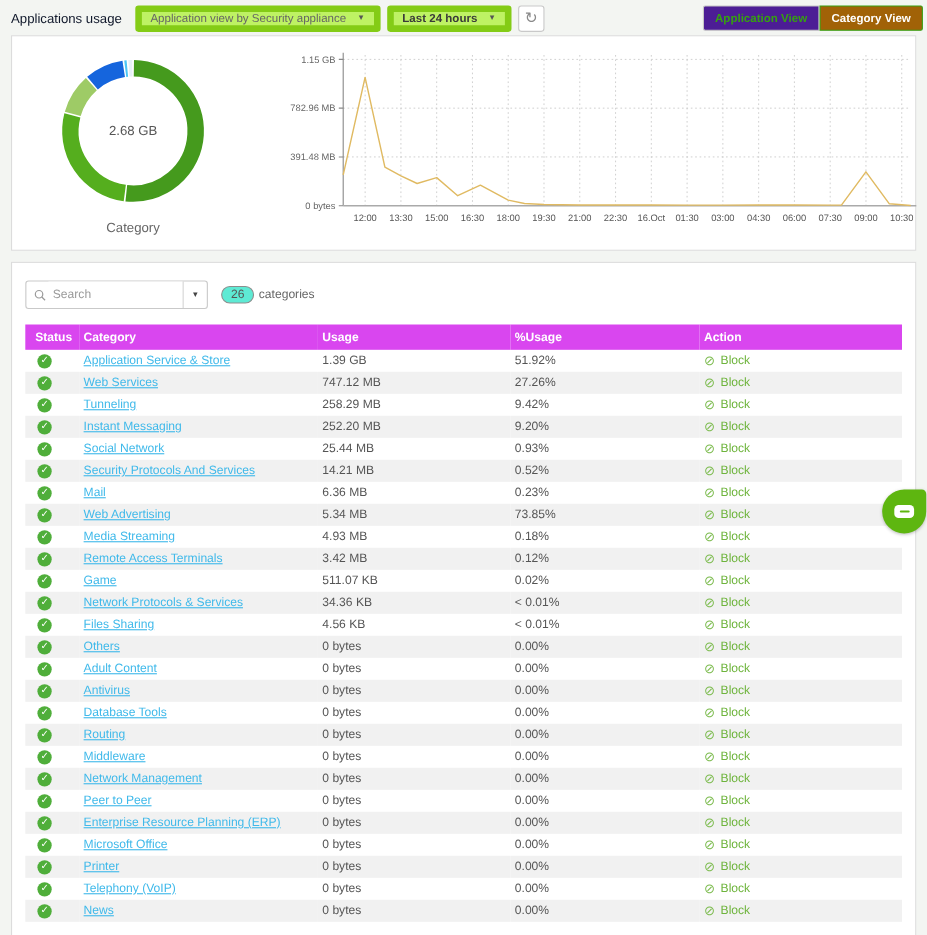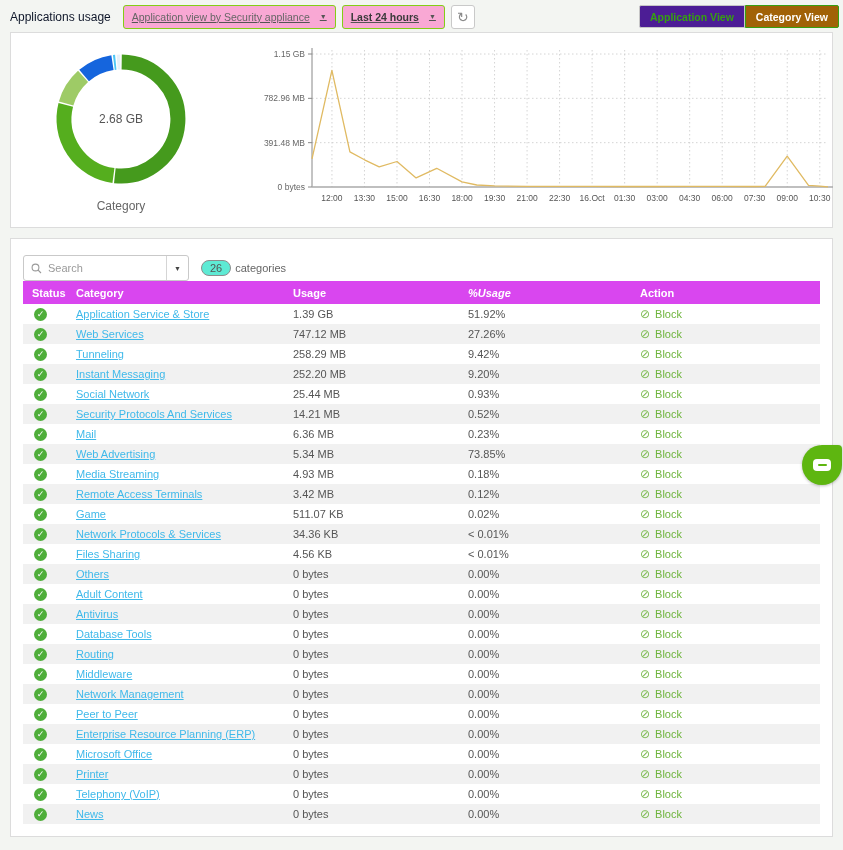--- a/index.html
+++ b/index.html
@@ -17,8 +17,8 @@
   .topbar-title { font-size:12px; color:#0f172a; margin-right:12px; white-space:nowrap; }
   .select-box {
     display:inline-flex; align-items:center; gap:10px;
-    background:#f9a8d4; border:1px solid #84cc16; border-radius:3px;
-    height:24px; padding:0 8px; margin-right:6px; cursor:pointer; white-space:nowrap;text-decoration:underline;
+    background:#bef264; border:6px solid #84cc16; border-radius:3px;
+    height:24px; padding:0 8px; margin-right:6px; cursor:pointer; white-space:nowrap;
   }
   .select-box .sel-text { color:#666; font-size:10.5px; }
   .select-box.bold .sel-text { color:#3a3a3a; font-weight:bold; }

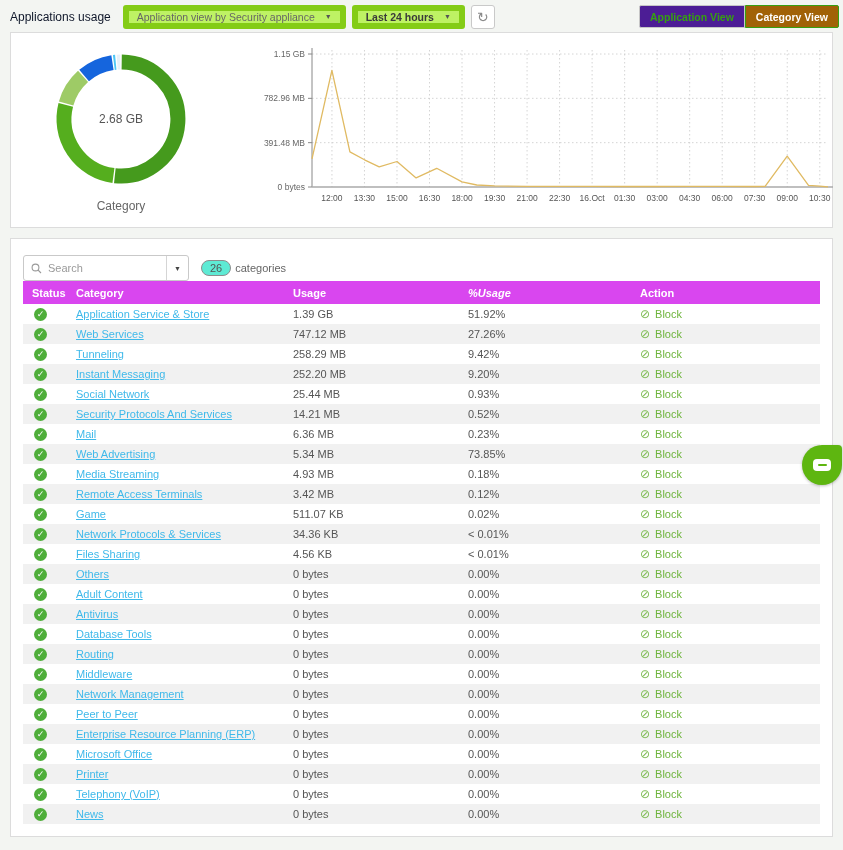--- a/index.html
+++ b/index.html
@@ -52,7 +52,7 @@
     margin:10px 10px 0; background:#fff; border:1px solid #dcdcdc;
     padding:16px 12px 12px;
   }
-  .search-row { display:flex; align-items:center; }
+  .search-row { display:flex; align-items:center; margin-bottom:14px; }
   .search-group {
     display:flex; align-items:center; border:1px solid #c9c9c9; border-radius:3px;
     background:#fff; height:26px; width:166px;

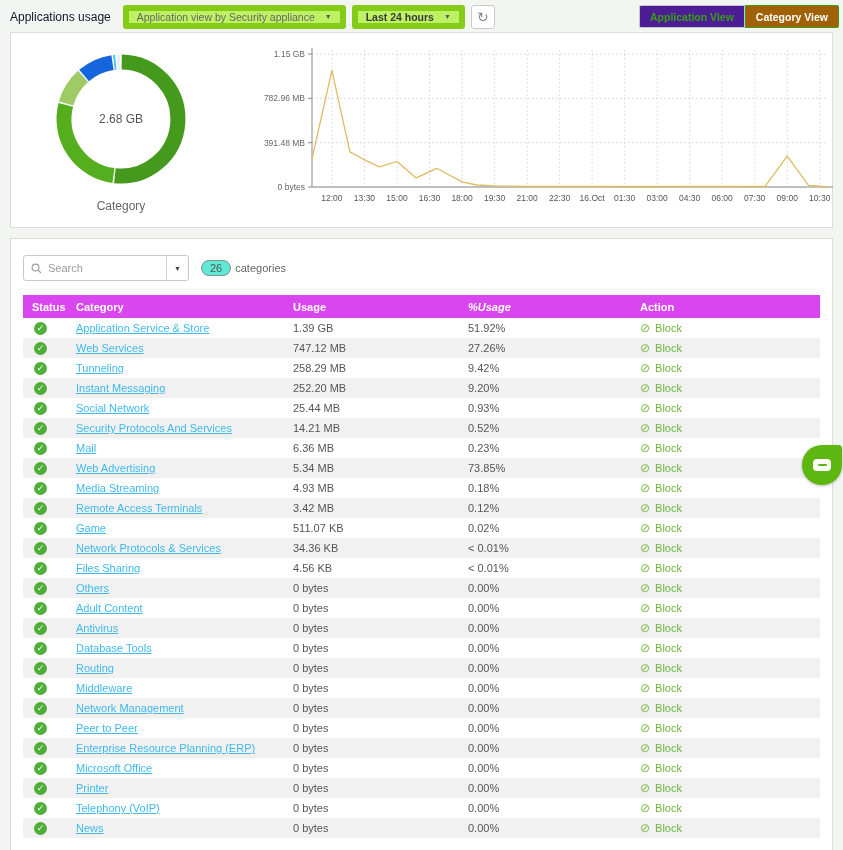--- a/index.html
+++ b/index.html
@@ -80,7 +80,7 @@
   th.c-status { width:49px; padding-left:9px !important; }
   th.c-cat    { width:217px; }
   th.c-usage  { width:175px; }
-  th.c-pct    { width:172px;font-style:italic; }
+  th.c-pct    { width:172px; }
   table.cat-table tbody tr:nth-child(even) { background:#f1f1f1; }
   table.cat-table td { padding:3px 4px; height:20px; font-size:11px; color:#555; vertical-align:middle; }
   td.c-status { padding-left:11px !important; }

